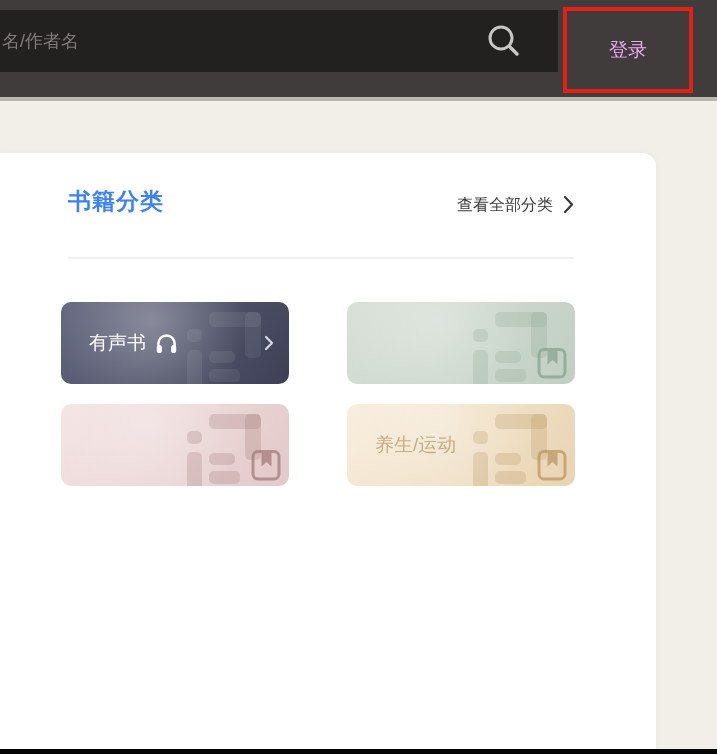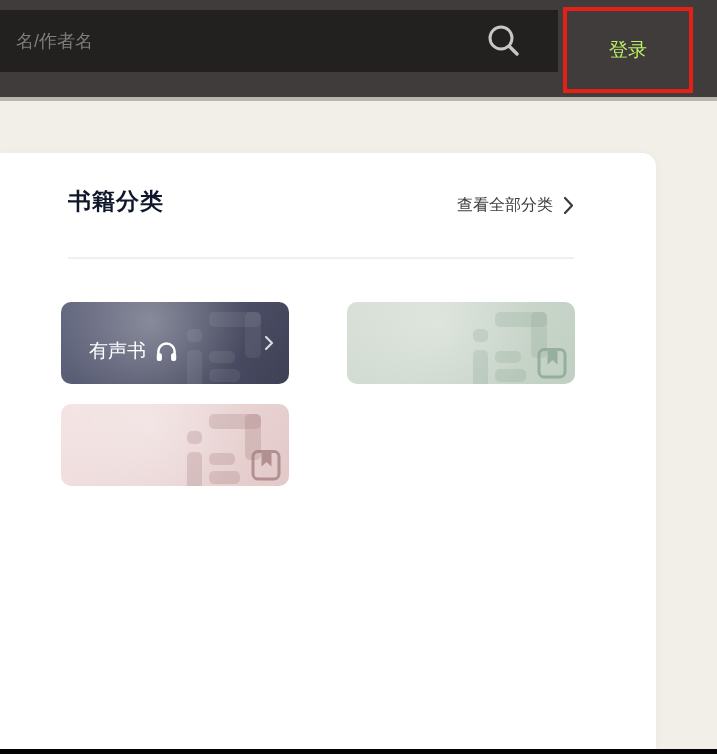--- a/index.html
+++ b/index.html
@@ -11,7 +11,7 @@
   .header { position:absolute; top:0; left:0; width:717px; height:97px; background:#3f3c3b; }
   .header-edge { position:absolute; top:97px; left:0; width:717px; height:4px; background:#b8b4ae; }
   .search-bar { position:absolute; left:0; top:10px; width:558px; height:62px; background:#232020; display:flex; align-items:center; cursor:text; }
-  .search-text { padding-left:16px; font-size:18px; color:#7f7c7a; }
+  .search-text { padding-left:2px; font-size:18px; color:#7f7c7a; }
   .search-icon { position:absolute; left:486px; top:13px; width:36px; height:36px; cursor:pointer; }
   .login-button { position:absolute; left:565px; top:9px; width:126px; height:82px; display:flex; align-items:center; justify-content:center; font-size:19px; color:#bef264; cursor:pointer; }
   .annotation-box { position:absolute; left:563px; top:7px; width:130px; height:86px; border:4px solid #e52017; pointer-events:none; }

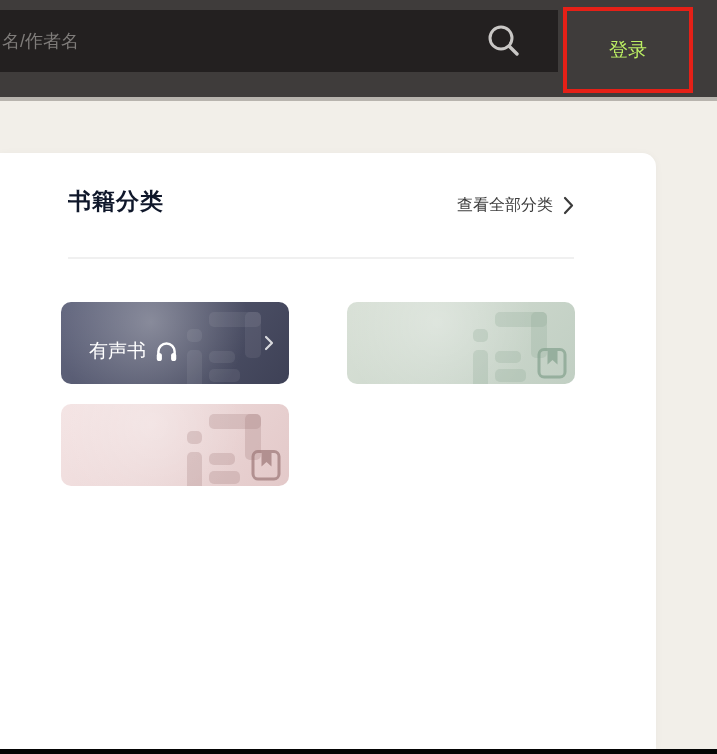--- a/index.html
+++ b/index.html
@@ -13,7 +13,7 @@
   .search-bar { position:absolute; left:0; top:10px; width:558px; height:62px; background:#232020; display:flex; align-items:center; cursor:text; }
   .search-text { padding-left:2px; font-size:18px; color:#7f7c7a; }
   .search-icon { position:absolute; left:486px; top:13px; width:36px; height:36px; cursor:pointer; }
-  .login-button { position:absolute; left:565px; top:9px; width:126px; height:82px; display:flex; align-items:center; justify-content:center; font-size:19px; color:#bef264; cursor:pointer; }
+  .login-button { position:absolute; left:565px; top:9px; width:126px; height:82px; display:flex; align-items:center; justify-content:center; font-size:19px; color:#f0abfc; cursor:pointer; }
   .annotation-box { position:absolute; left:563px; top:7px; width:130px; height:86px; border:4px solid #e52017; pointer-events:none; }
 
   

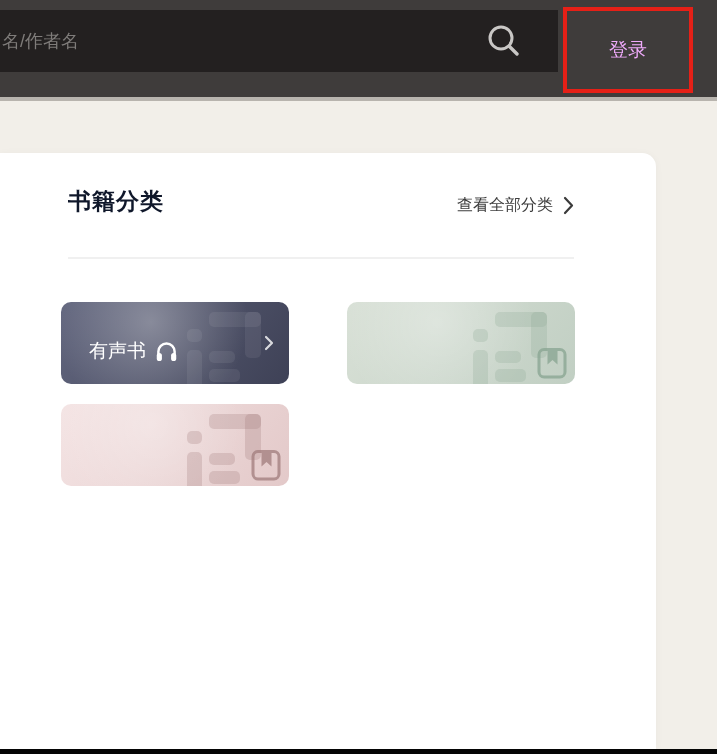--- a/index.html
+++ b/index.html
@@ -19,7 +19,7 @@
   
   .content { position:absolute; top:101px; left:0; width:717px; height:648px; background:#f2efe9; }
   .panel { position:absolute; left:0; top:52px; width:656px; height:596px; background:#ffffff; border-radius:0 14px 0 0; box-shadow:0 1px 8px rgba(0,0,0,0.04); }
-  .panel-title { position:absolute; left:68px; top:33px; font-size:23px; font-weight:bold; color:#0f172a; letter-spacing:1px; }
+  .panel-title { position:absolute; left:68px; top:33px; font-size:23px; font-weight:bold; color:#3b82f6; letter-spacing:1px; }
   .view-all { position:absolute; right:82px; top:42px; display:flex; align-items:center; gap:10px; font-size:16px; color:#3d3d3d; cursor:pointer; }
   .section-divider { position:absolute; left:68px; top:104px; width:506px; height:2px; background:#f0f0f0; }
 

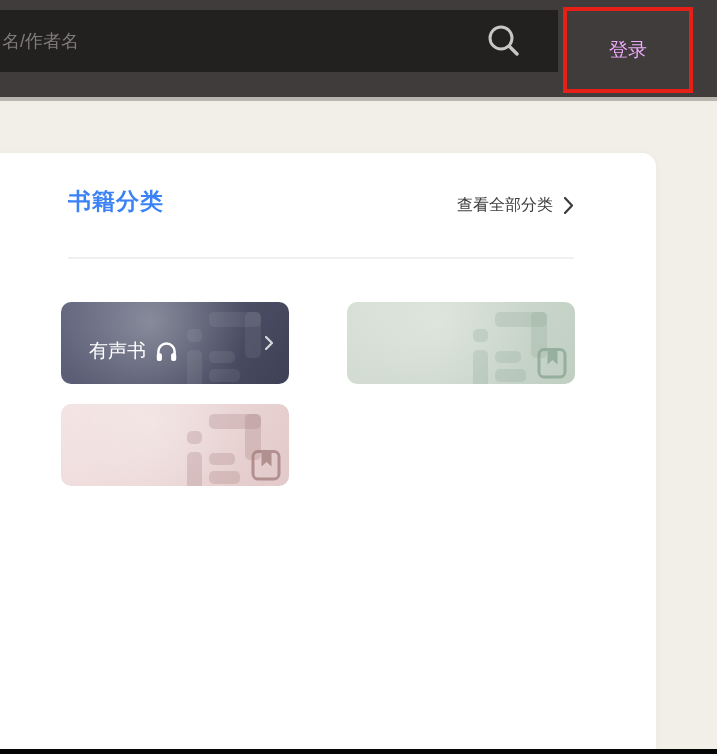--- a/index.html
+++ b/index.html
@@ -20,7 +20,7 @@
   .content { position:absolute; top:101px; left:0; width:717px; height:648px; background:#f2efe9; }
   .panel { position:absolute; left:0; top:52px; width:656px; height:596px; background:#ffffff; border-radius:0 14px 0 0; box-shadow:0 1px 8px rgba(0,0,0,0.04); }
   .panel-title { position:absolute; left:68px; top:33px; font-size:23px; font-weight:bold; color:#3b82f6; letter-spacing:1px; }
-  .view-all { position:absolute; right:82px; top:42px; display:flex; align-items:center; gap:10px; font-size:16px; color:#3d3d3d; cursor:pointer; }
+  .view-all { position:absolute; right:82px; top:42px; display:flex; align-items:flex-start; gap:10px; font-size:16px; color:#3d3d3d; cursor:pointer; }
   .section-divider { position:absolute; left:68px; top:104px; width:506px; height:2px; background:#f0f0f0; }
 
   .grid { position:absolute; left:61px; top:149px; display:grid; grid-template-columns:228px 228px; column-gap:58px; row-gap:20px; }

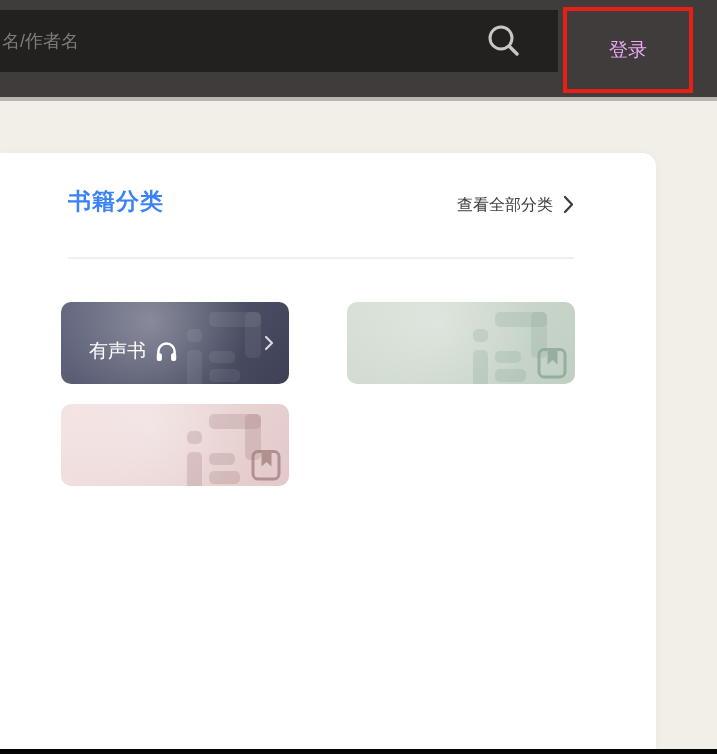--- a/index.html
+++ b/index.html
@@ -28,7 +28,7 @@
               background:linear-gradient(125deg,var(--from),var(--to)); }
   .cat-card::before { content:""; position:absolute; left:-30px; top:-80px; width:240px; height:200px; border-radius:50%;
               background:radial-gradient(circle, rgba(255,255,255,0.30) 0%, rgba(255,255,255,0) 62%); }
-  .cat-row { position:absolute; left:28px; top:8px; height:100%; display:flex; align-items:center; gap:9px;
+  .cat-row { position:absolute; left:28px; top:0; height:100%; display:flex; align-items:center; gap:9px;
              color:var(--text); font-size:19px; z-index:2; }
   .wm { position:absolute; right:14px; top:10px; width:88px; height:80px; z-index:1; }
   .wm span { position:absolute; background:var(--deco); opacity:var(--deco-op); border-radius:5px; }

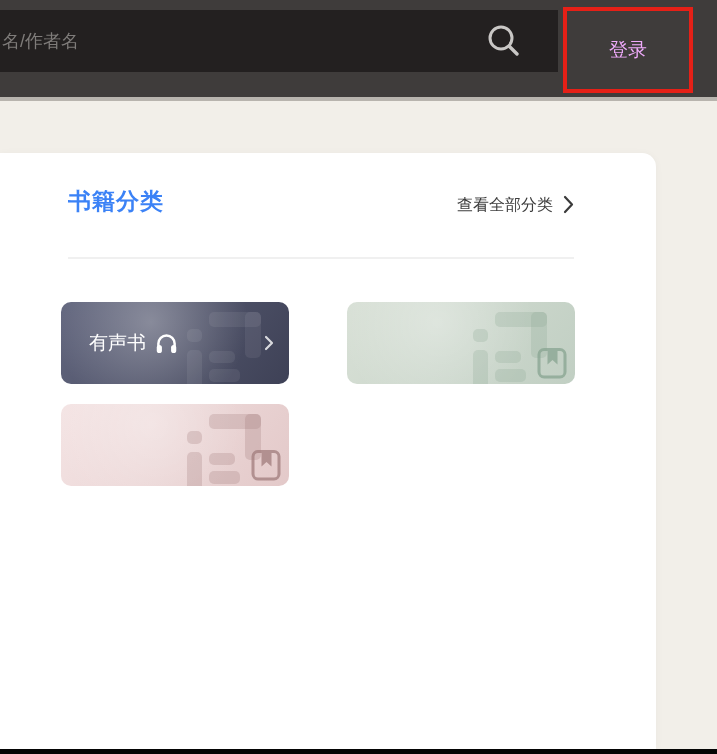--- a/index.html
+++ b/index.html
@@ -129,6 +129,25 @@
               </svg>
             </span>
           </div>
+          <div class="cat-card" style="--from: #f8eedd; --to: #e9d4b2; --text: #c8ac7f; --deco: #bb9a63; --deco-op: 0.28;">
+            <div class="wm">
+              <span class="b1"></span>
+              <span class="b2"></span>
+              <span class="b3"></span>
+              <span class="b4"></span>
+              <span class="b5"></span>
+              <span class="b6"></span>
+            </div>
+            <div class="cat-row">
+              <span>养生/运动</span>
+            </div>
+            <span class="corner-icon" style="display: flex;">
+              <svg width="30" height="33" viewBox="0 0 30 33">
+                <rect x="2" y="3.5" width="26" height="27.5" rx="5" fill="none" stroke="#bb9a63" stroke-width="3"></rect>
+                <path d="M10.5 5 h10 v13.5 l-5 -4.6 l-5 4.6 z" fill="#bb9a63"></path>
+              </svg>
+            </span>
+          </div>
         </div>
     </div>
   </div>

